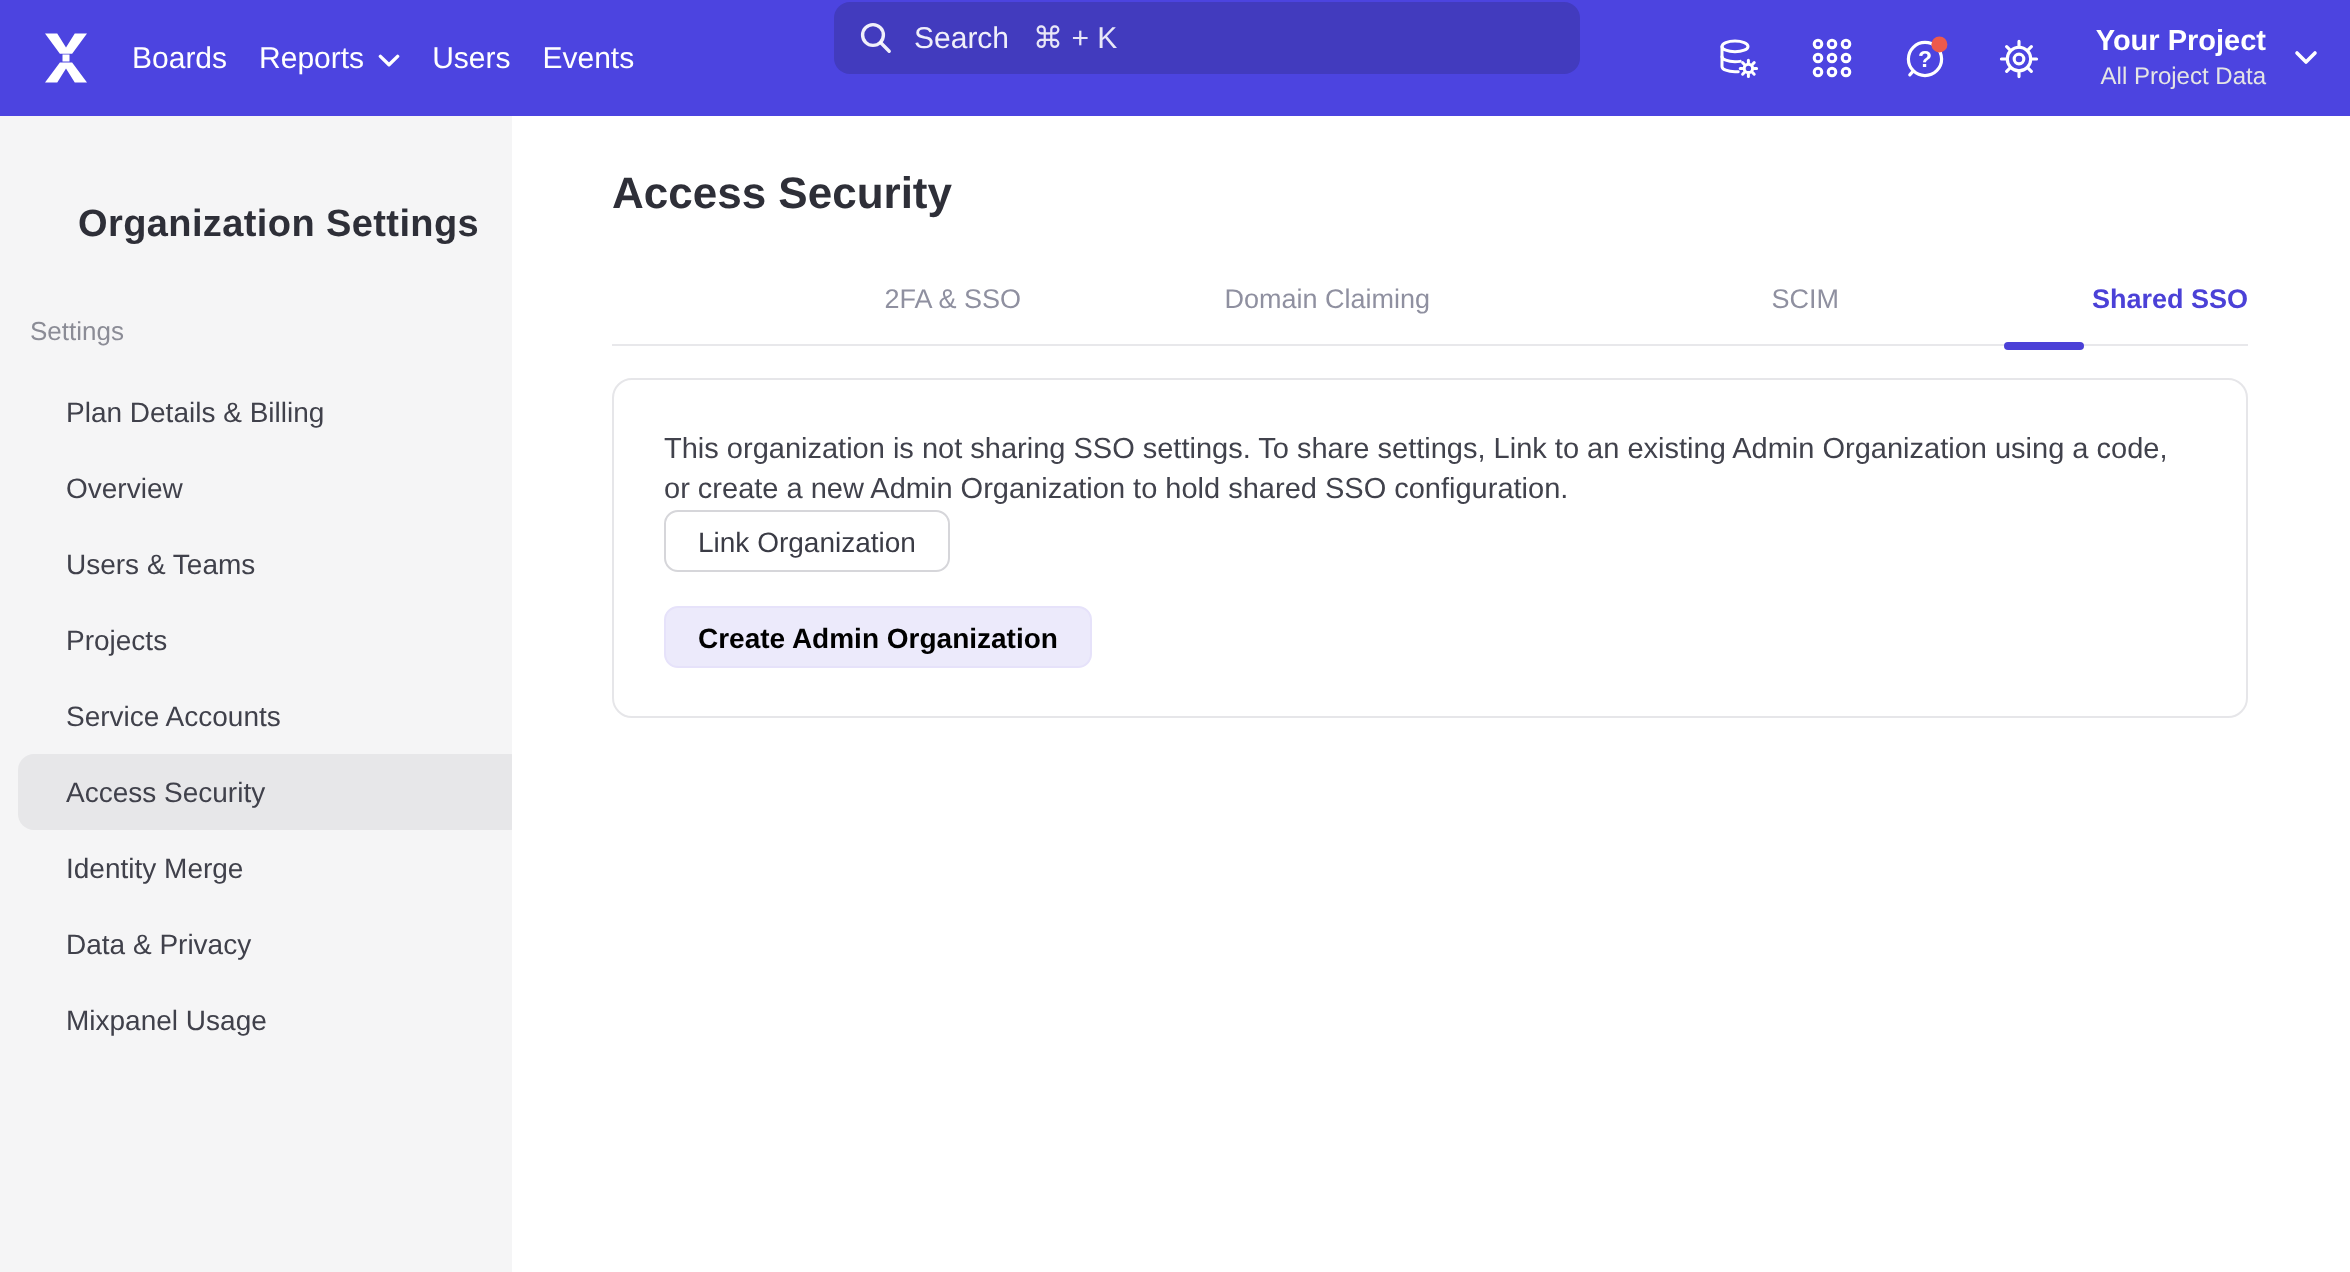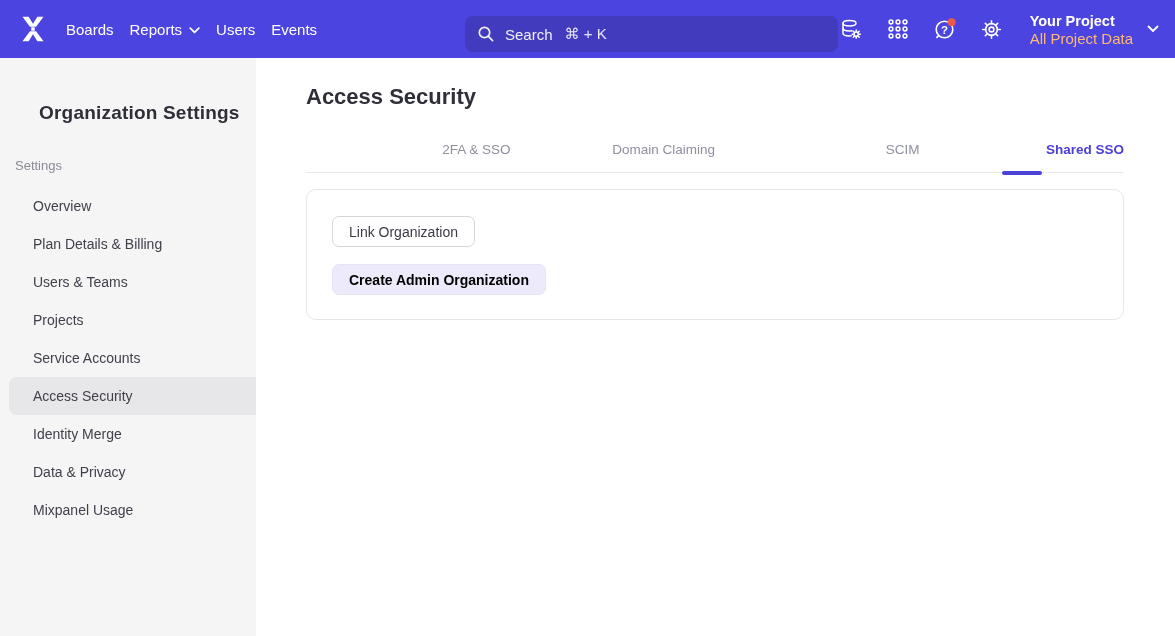--- a/index.html
+++ b/index.html
@@ -17,9 +17,9 @@
     display:flex; align-items:center; gap:7px; cursor:pointer; }
   .nav-link svg { margin-top:2px; }
 
-  .searchbar { position:absolute; left:417px; top:16px; width:373px; height:36px;
+  .searchbar { position:absolute; left:417px; top:1px; width:373px; height:36px;
     background:#423BBE; border-radius:8px; display:flex; align-items:center;
-    padding:0 12px; cursor:text;margin-left:48px; }
+    padding:0 12px; cursor:text; }
   .searchbar .ph { color:rgba(255,255,255,0.92); font-size:15px; margin-left:10px; }
   .searchbar .sc { color:rgba(255,255,255,0.88); font-size:15px; margin-left:12px; }
 

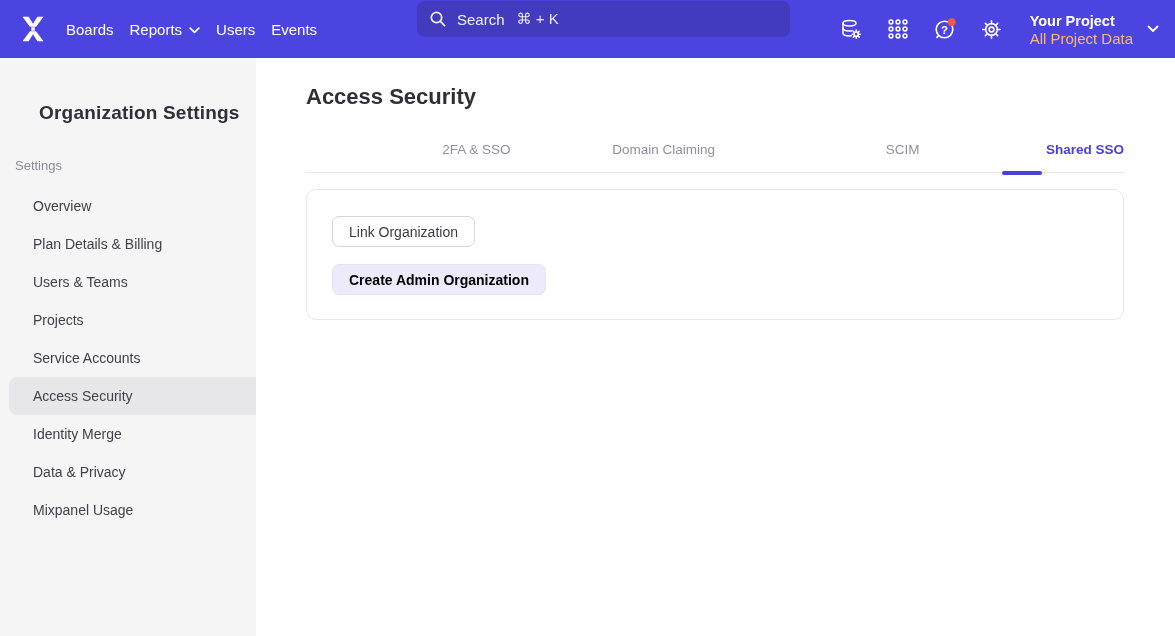--- a/index.html
+++ b/index.html
@@ -30,7 +30,7 @@
   .project-sel { display:flex; align-items:center; margin-left:26px; cursor:pointer; }
   .project-txt { text-align:left; }
   .project-name { color:#fff; font-size:14.5px; font-weight:700; line-height:18px; }
-  .project-sub { color:#fdba74; font-size:15px; line-height:15px; margin-top:1px;text-align:right; }
+  .project-sub { color:#e5e5e5; font-size:12px; line-height:15px; margin-top:1px;text-align:right; }
   .project-sel svg { margin-left:14px; }
 
   

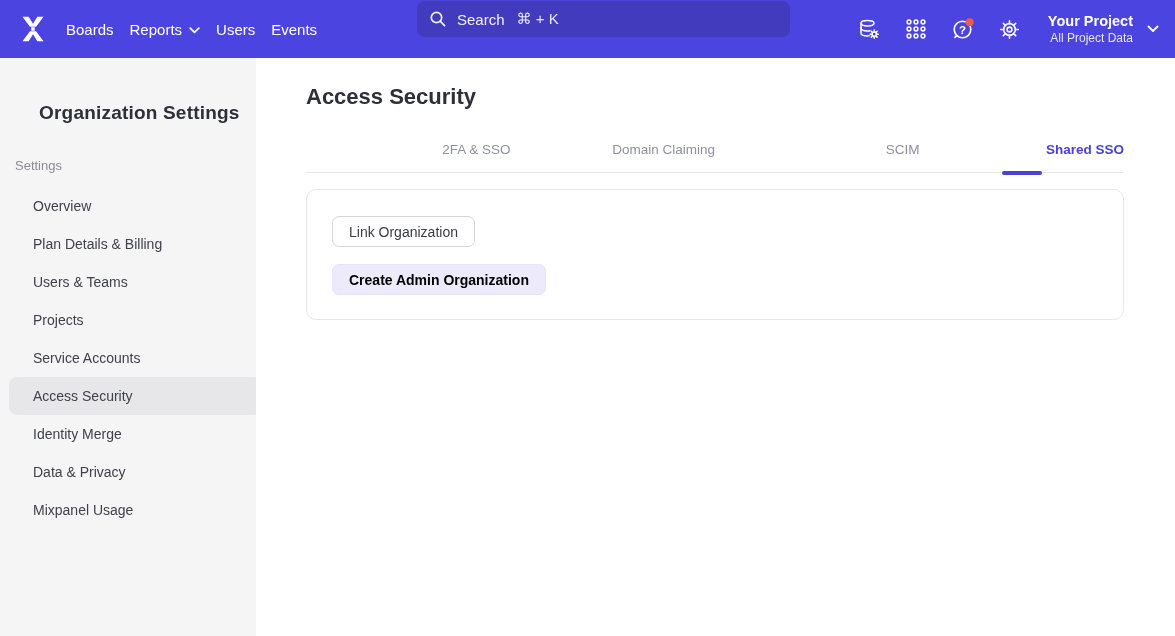--- a/index.html
+++ b/index.html
@@ -211,6 +211,7 @@
   </div>
 
   <div class="card">
+    <div class="card-text">This organization is not sharing SSO settings. To share settings, Link to an existing Admin Organization using a code, or create a new Admin Organization to hold shared SSO configuration.</div>
     <div class="btn-row">
       <div class="btn btn-secondary">Link Organization</div>
     </div>

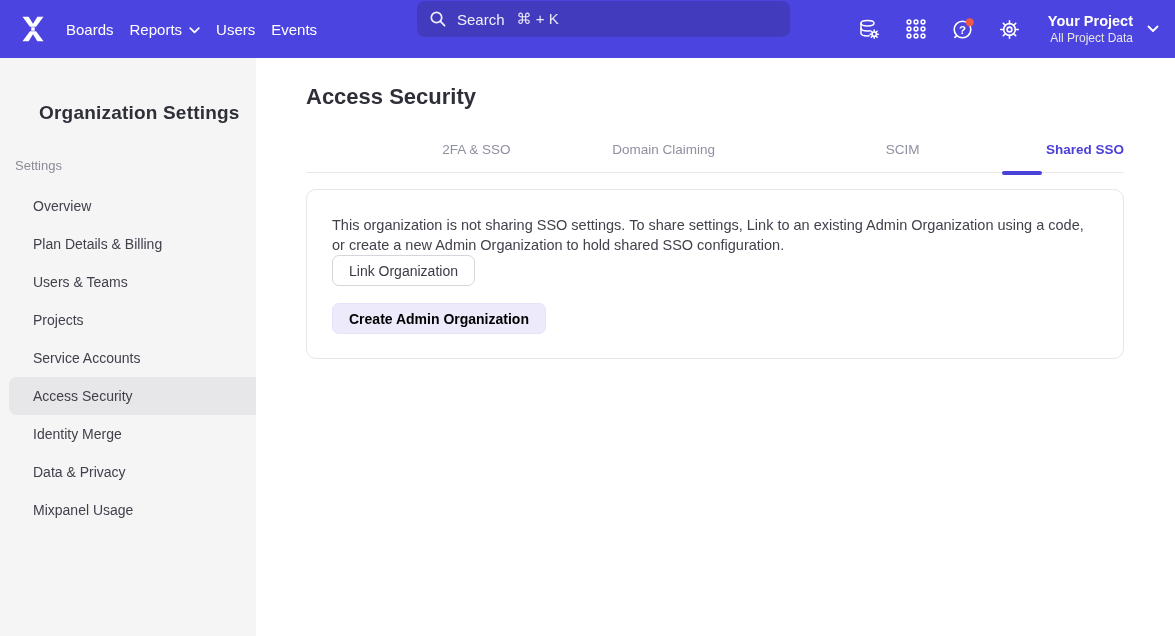--- a/index.html
+++ b/index.html
@@ -171,10 +171,10 @@
   <div class="sb-section">Settings</div>
   <div class="sb-items">
     <div class="sb-item">
+        <span>Plan Details &amp; Billing</span>
+      </div>
+    <div class="sb-item">
         <span>Overview</span>
-      </div>
-    <div class="sb-item">
-        <span>Plan Details &amp; Billing</span>
       </div>
     <div class="sb-item">
         <span>Users &amp; Teams</span>

